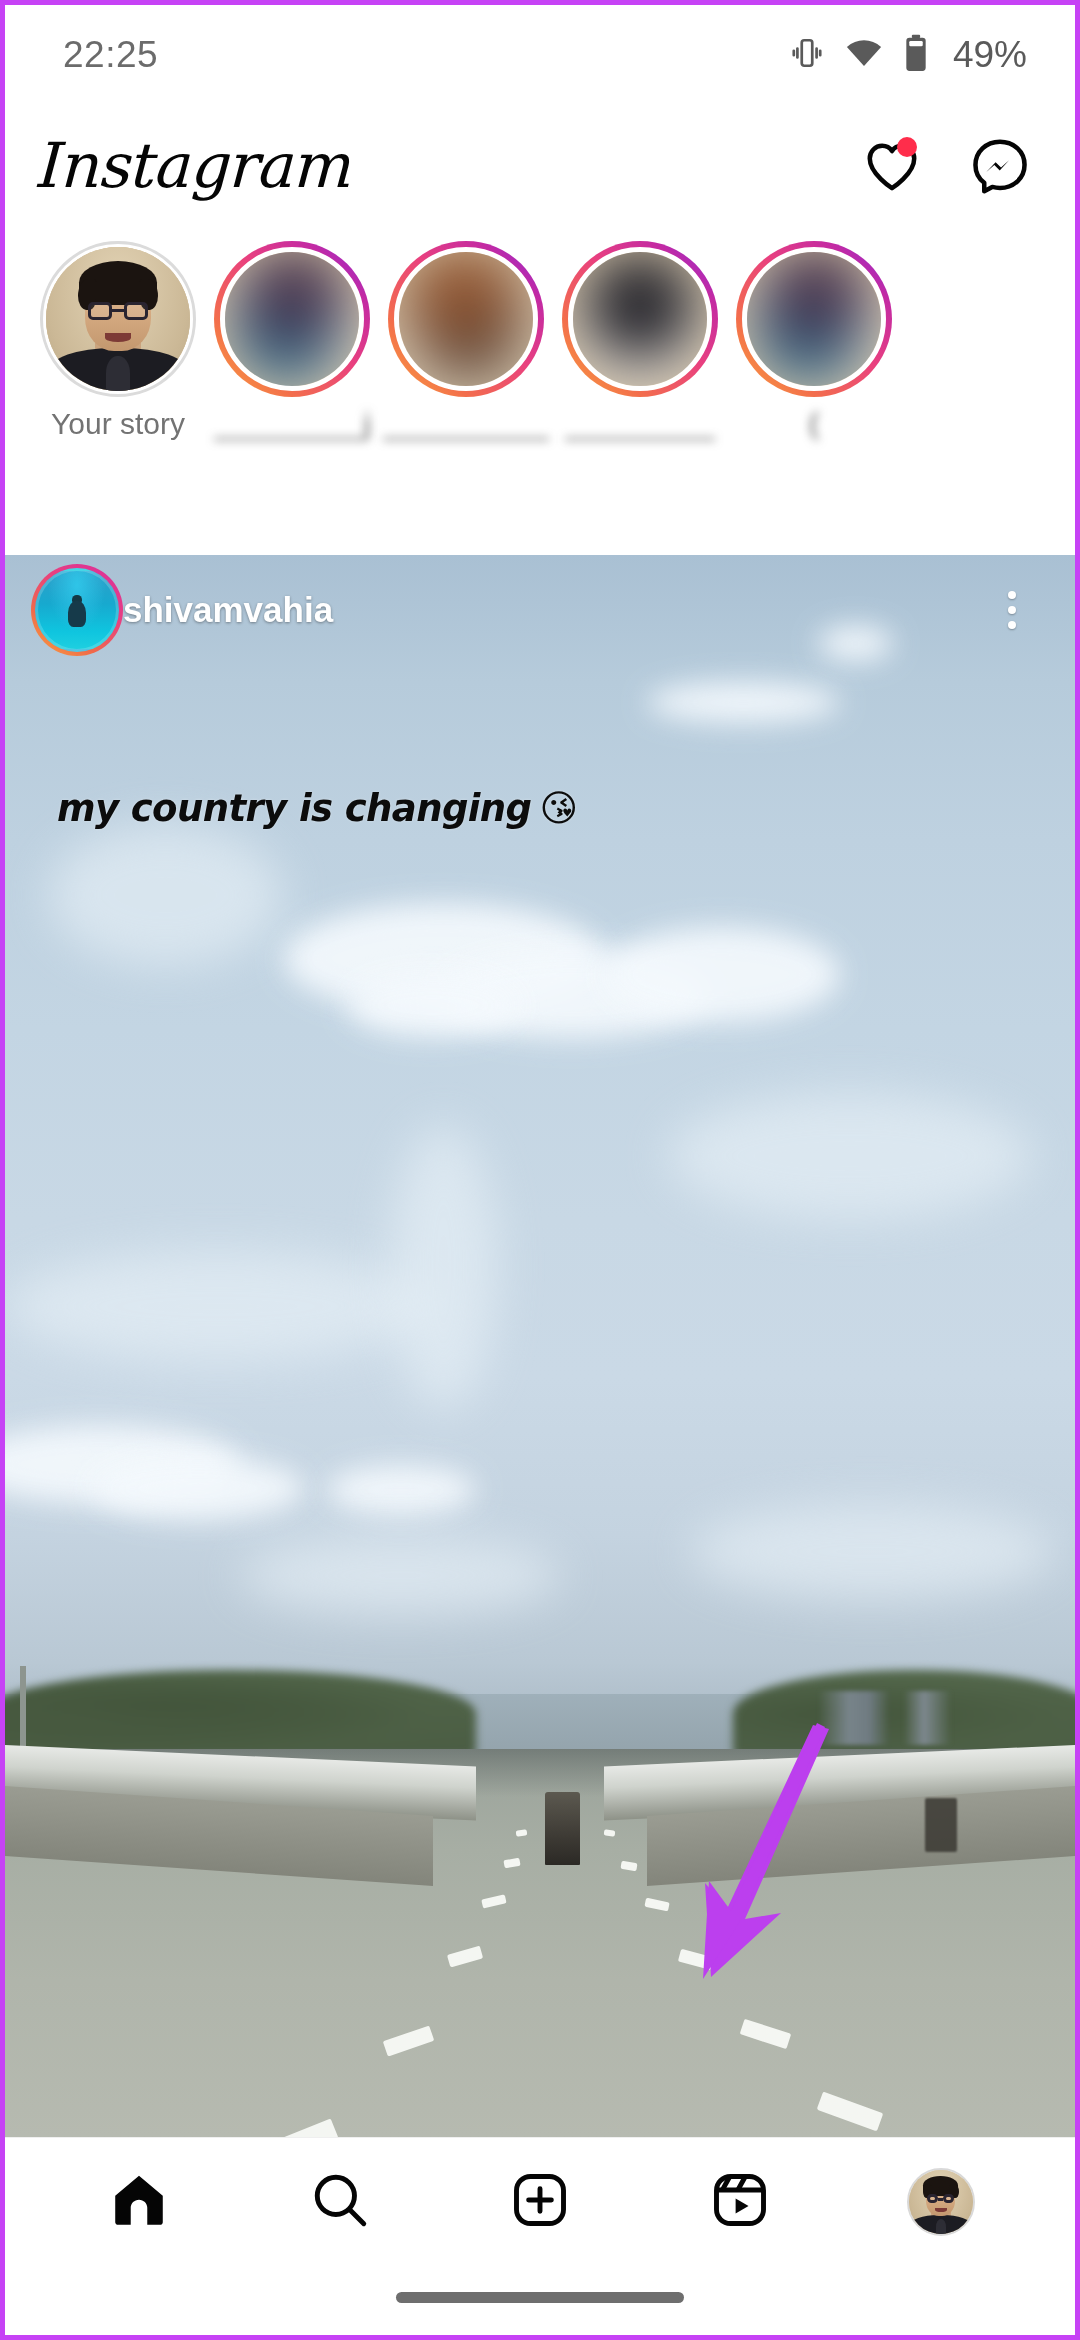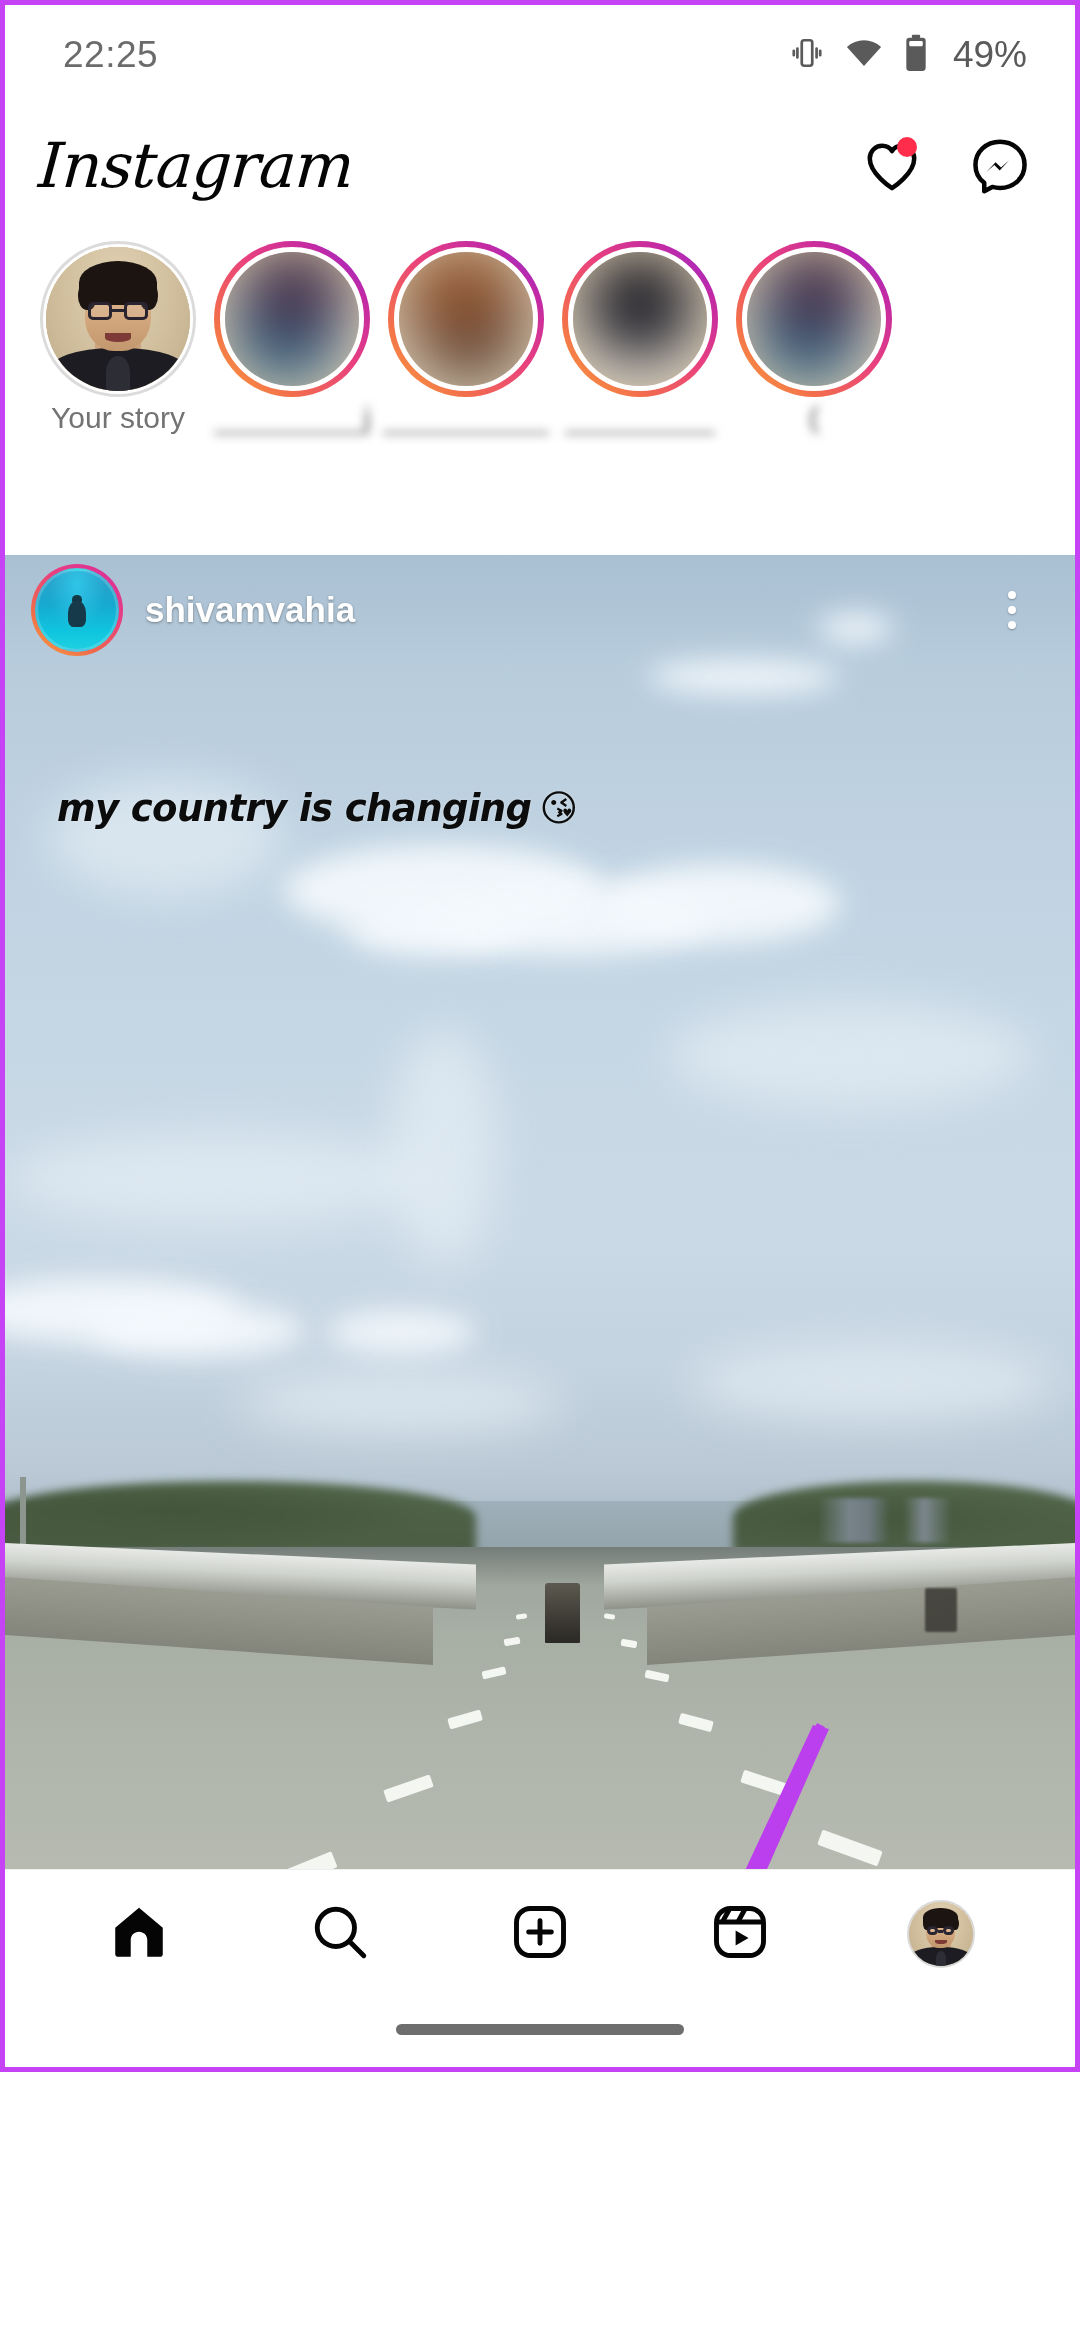--- a/index.html
+++ b/index.html
@@ -11,7 +11,7 @@
   }
   #screen {
     position:relative;
-    width:1080px; height:2072px;
+    width:1080px; height:2340px;
     background:#8b5cf6;
     border:5px solid #c642f5;
     overflow:hidden;

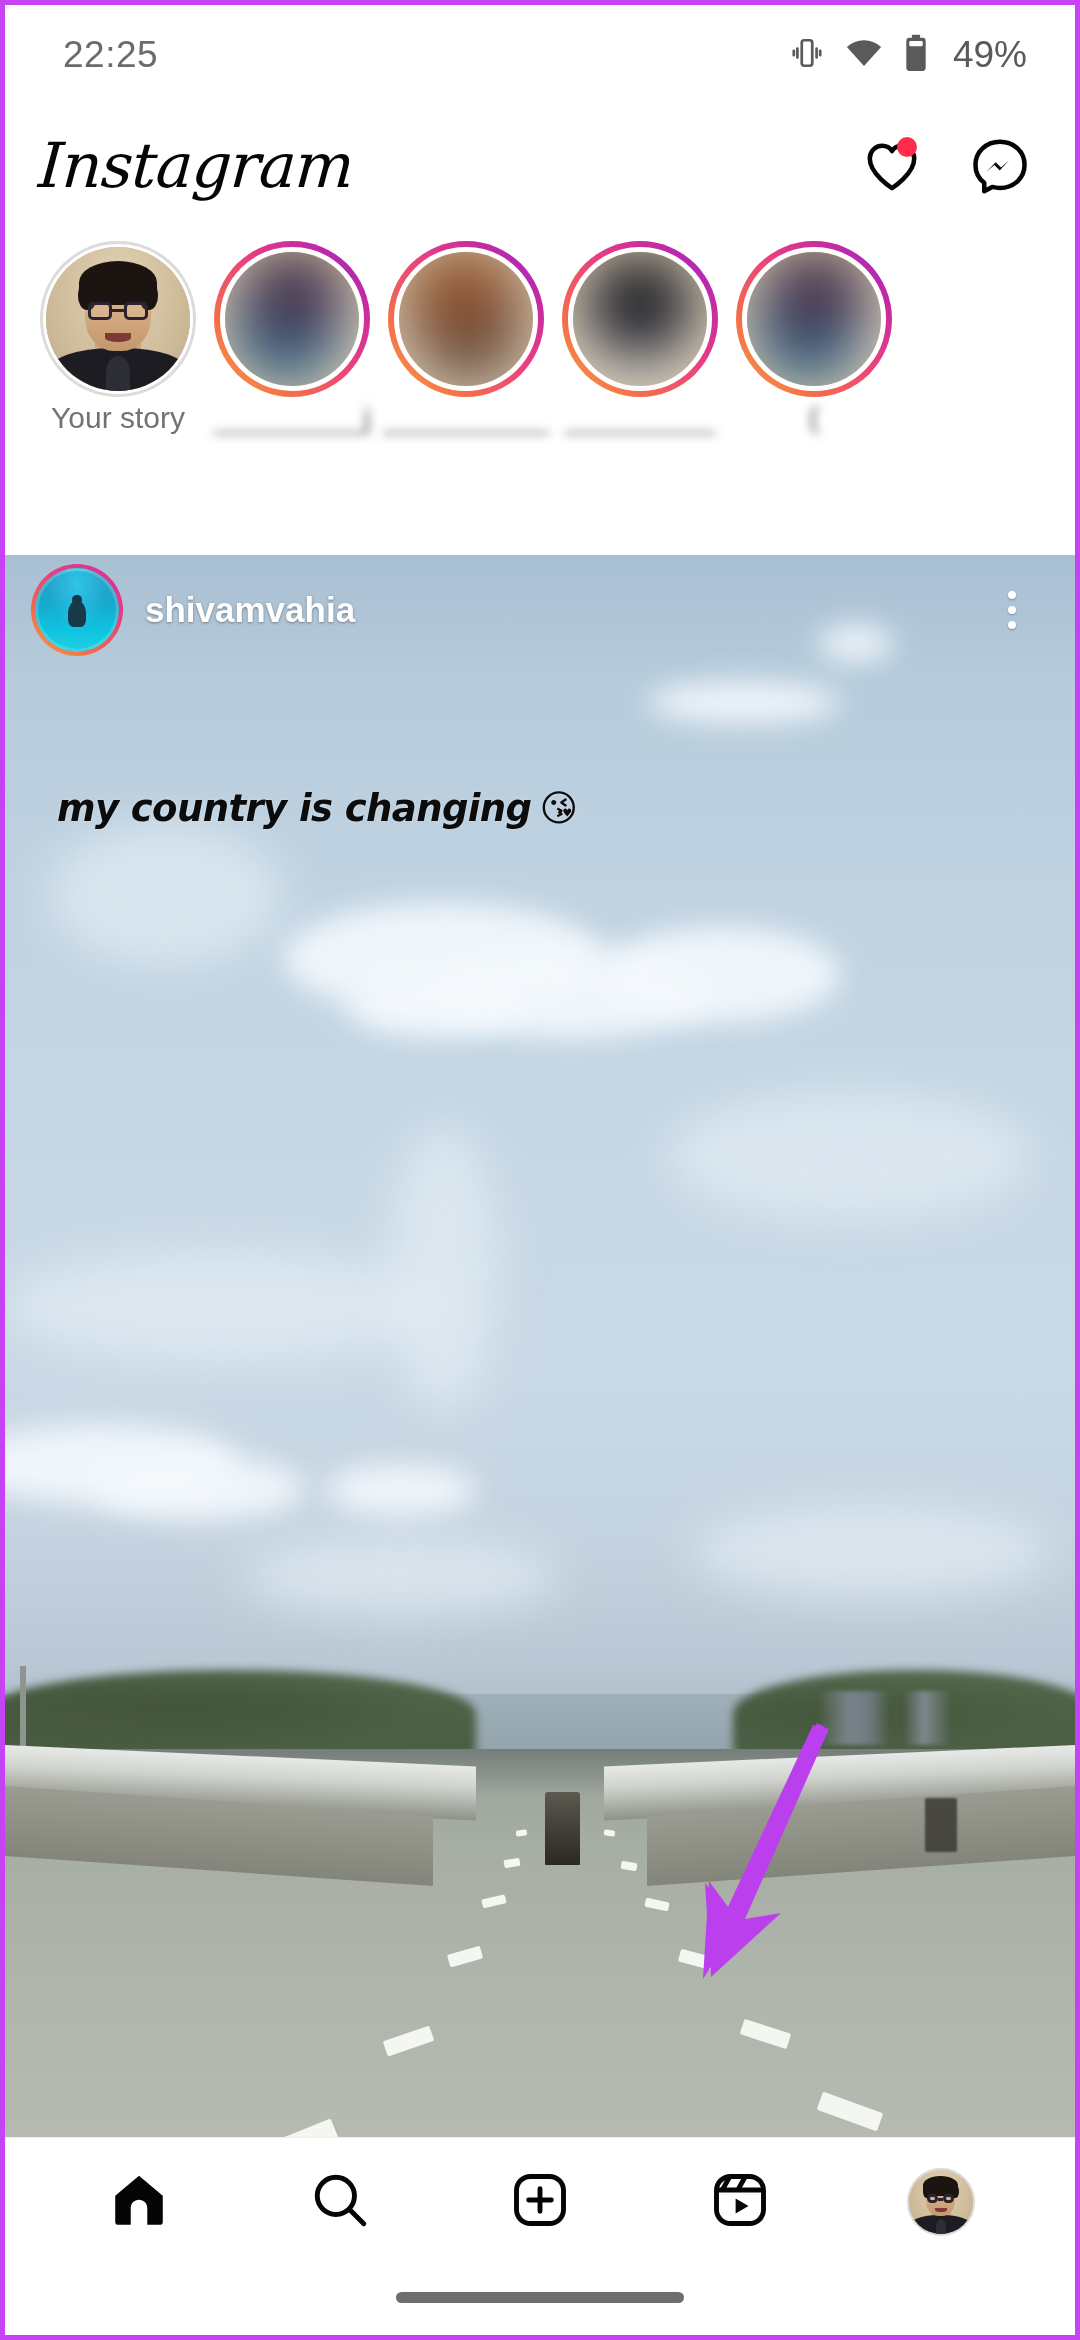--- a/index.html
+++ b/index.html
@@ -128,7 +128,7 @@
       radial-gradient(circle at 50% 88%, #eeeae5 0%, #f8f6f3 100%),
       linear-gradient(170deg,#efe0d8 0%,#d7c4c9 48%,#f6f0f1 100%); }
   .story-name {
-    margin-top:4px; font-size:30px; color:#737373;
+    margin-top:10px; font-size:30px; color:#737373;
     max-width:168px; white-space:nowrap; overflow:hidden;
   }
   .name-blur { filter:blur(5px); color:#444; }

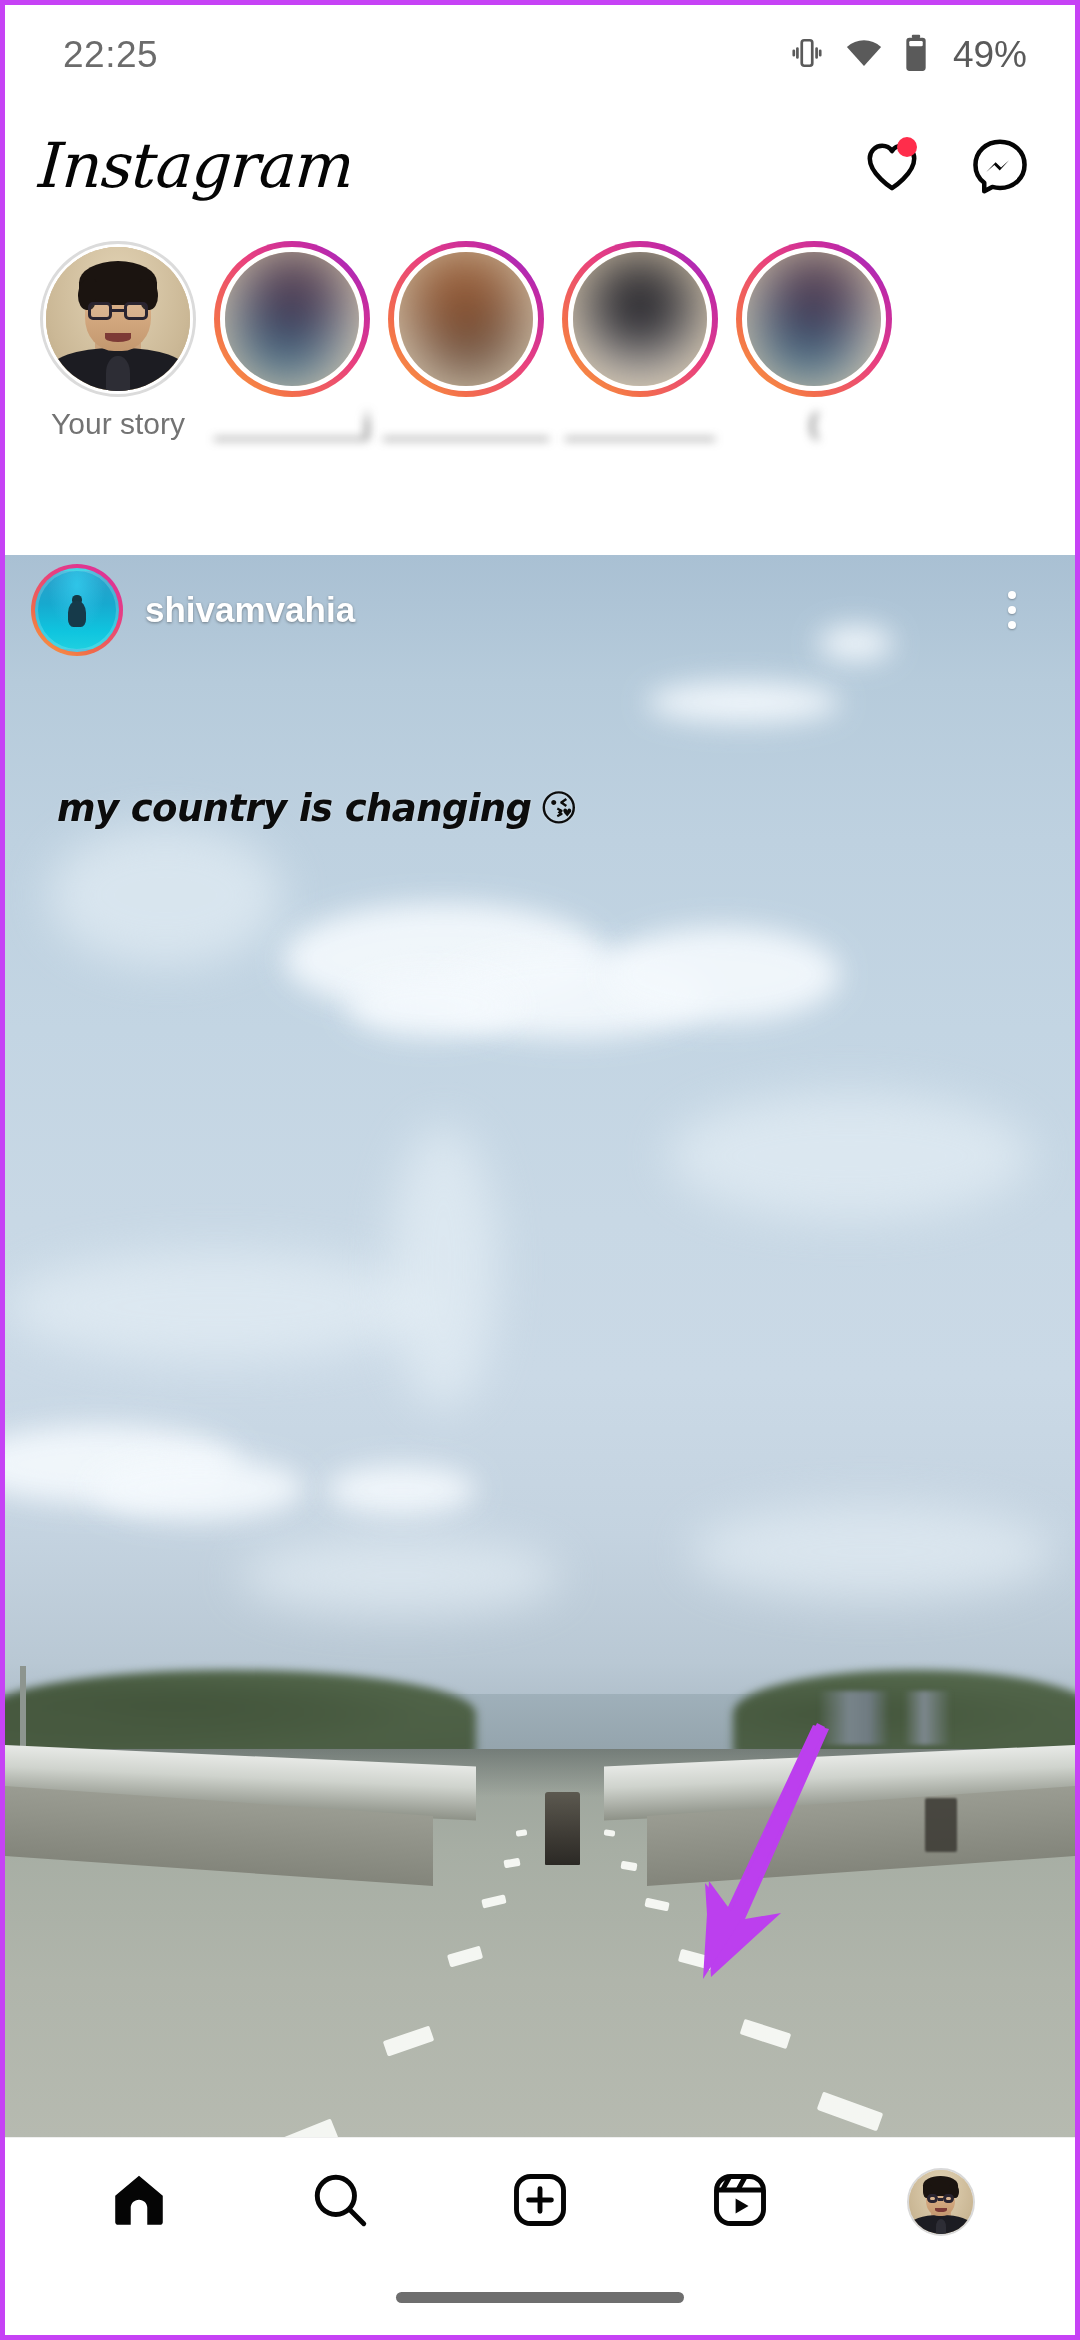--- a/index.html
+++ b/index.html
@@ -232,7 +232,7 @@
     position:absolute; left:44%; top:31%; width:12%; height:12%;
     background:#143845; border-radius:50%;
   }
-  #post-meta { margin-left:22px; display:flex; flex-direction:column; gap:2px; flex:1; min-width:0; }
+  #post-meta { display:flex; flex-direction:column; gap:2px; flex:1; min-width:0; }
   #post-username {
     font-size:35px; font-weight:700; color:#fff; line-height:1.15;
     text-shadow:0 1px 3px rgba(0,0,0,.38);

